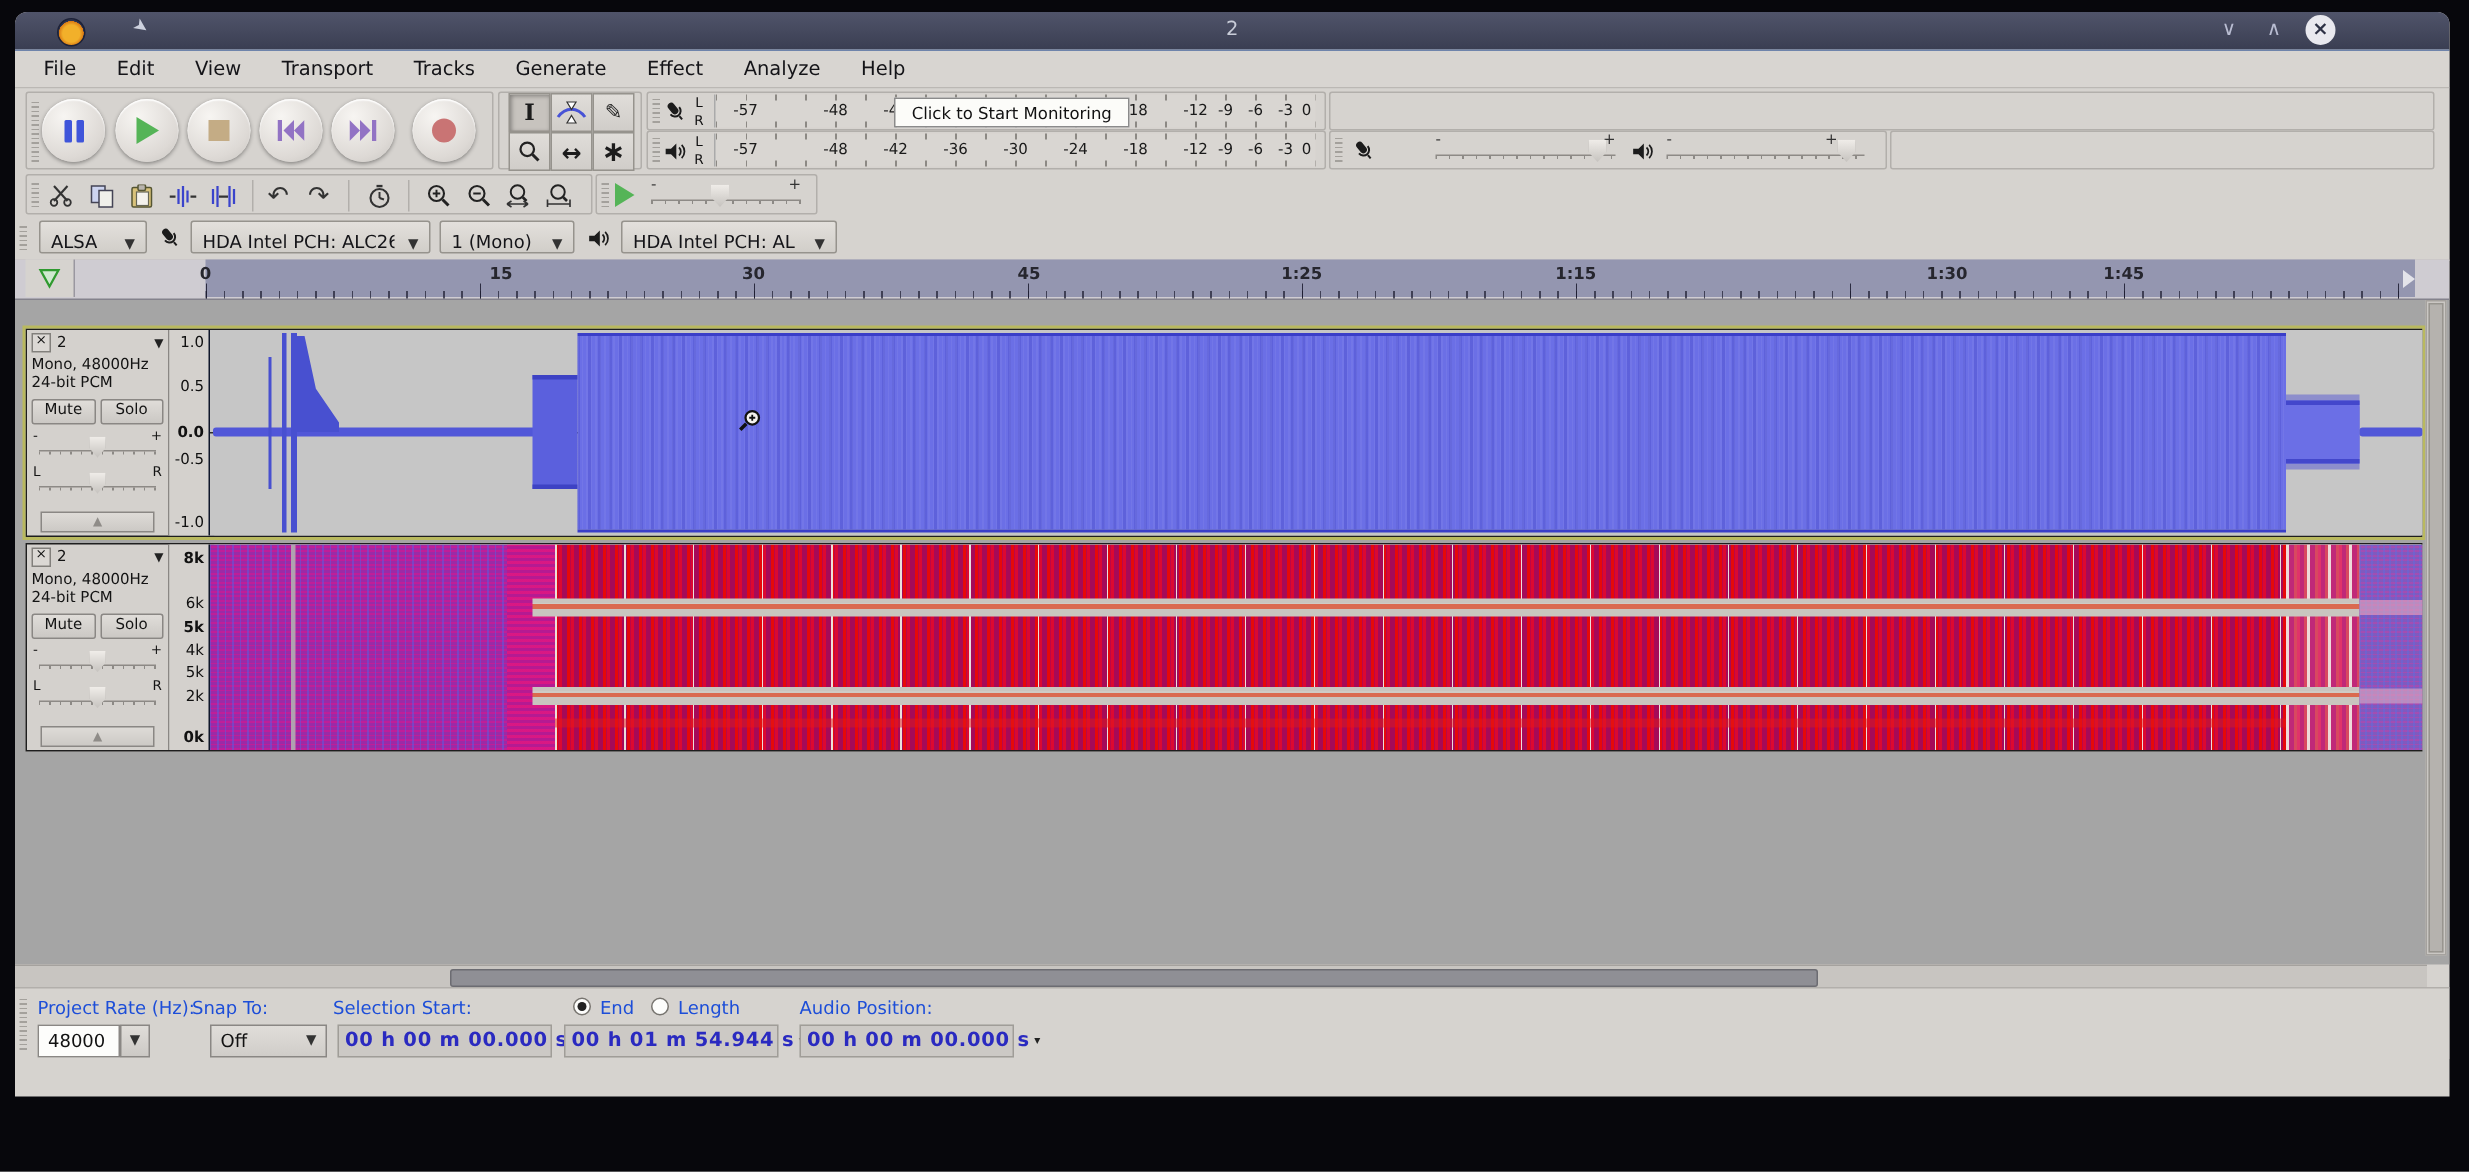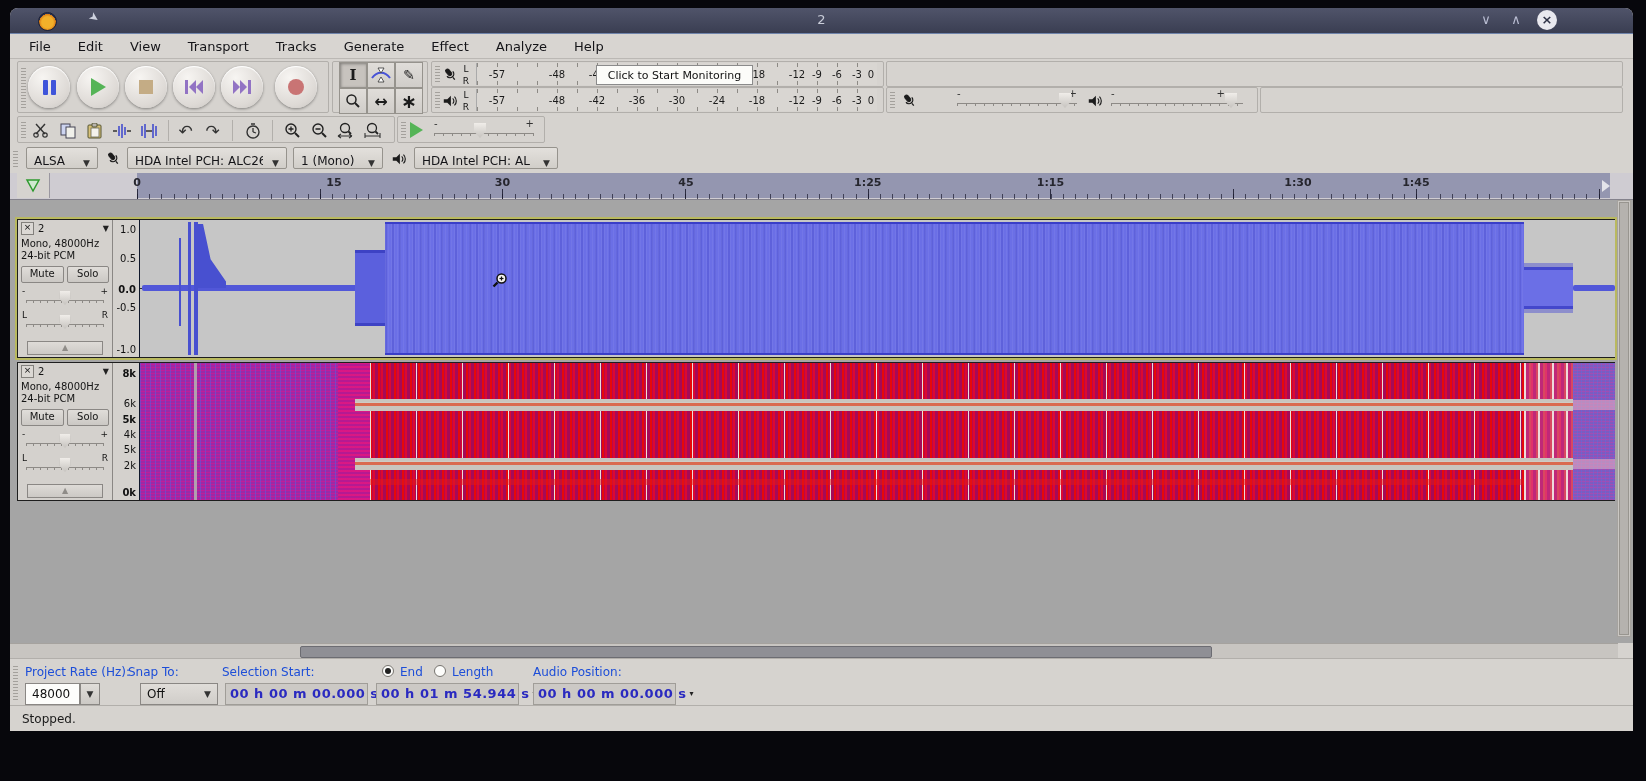--- a/index.html
+++ b/index.html
@@ -668,9 +668,6 @@
     </div>
   </div>
 
-  <div class="statusbar">
-    <span>Stopped.</span>
-  </div>
 
 </div>
 

